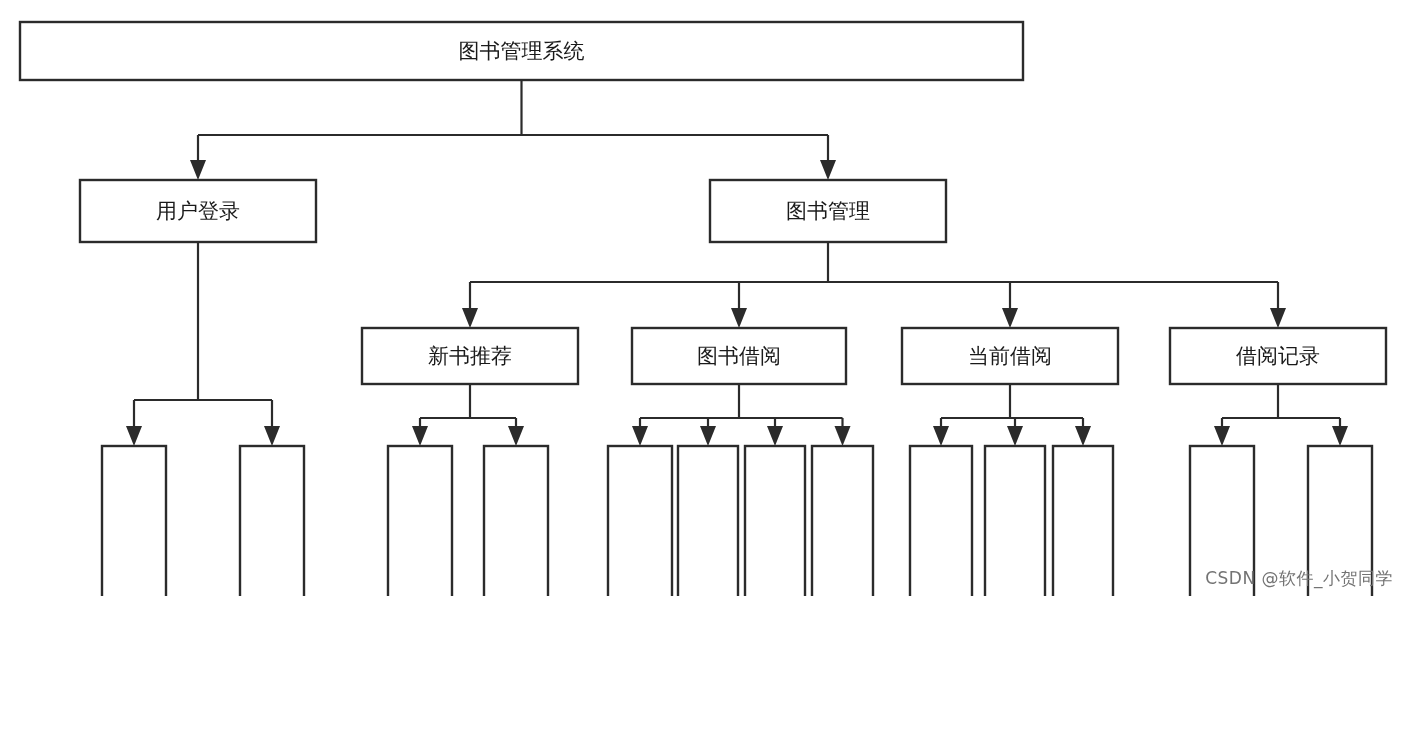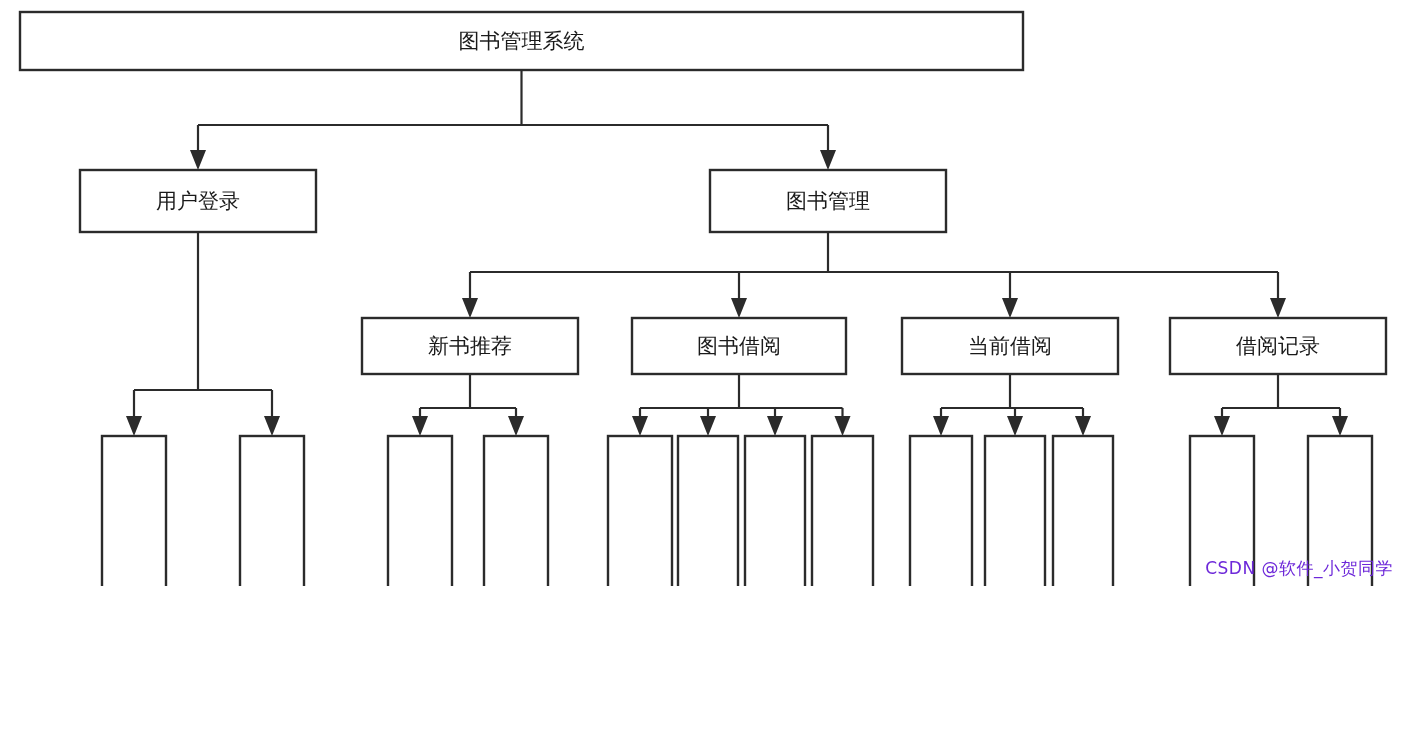--- a/index.html
+++ b/index.html
@@ -17,6 +17,7 @@
     height: 586px;
     background: #ffffff;
     overflow: hidden;
+    margin-top: 10px;
   }
   svg#chart-svg {
     position: absolute;

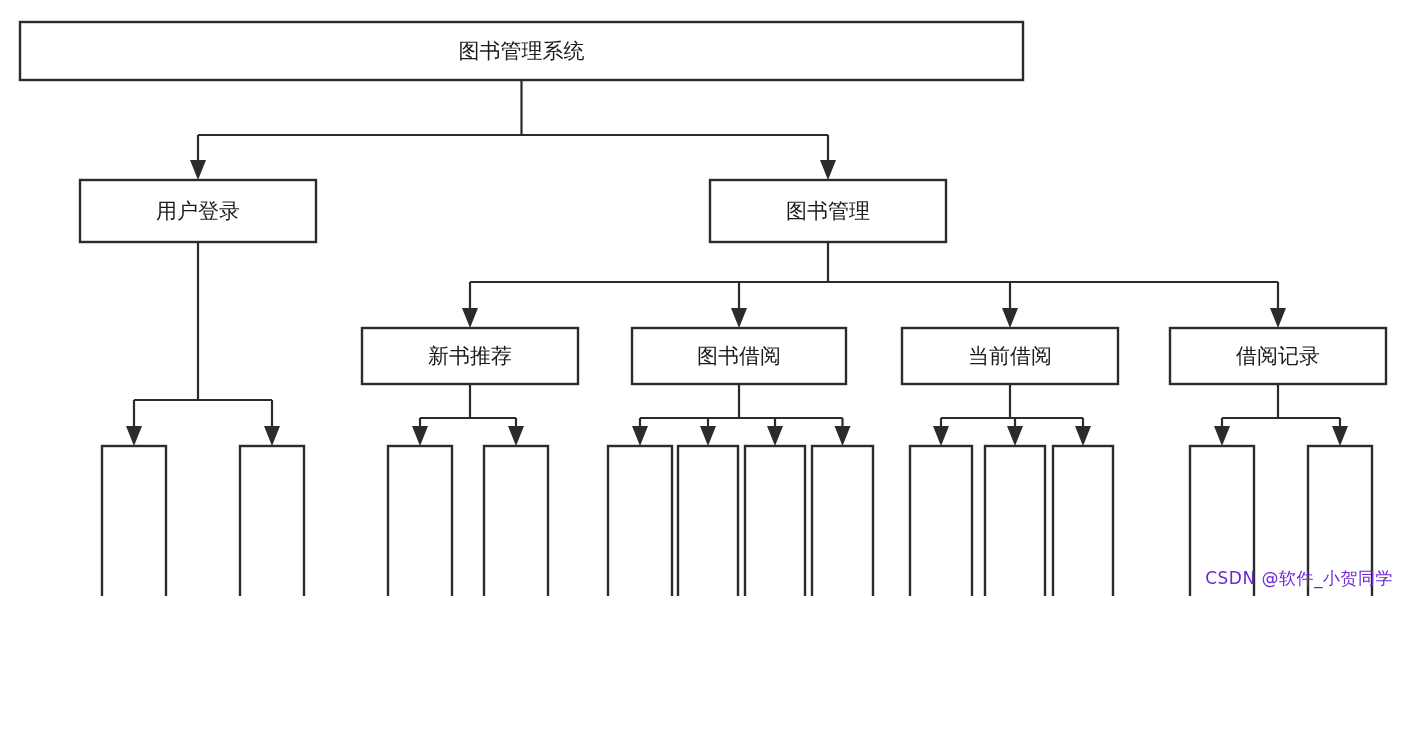--- a/index.html
+++ b/index.html
@@ -72,7 +72,7 @@
     bottom: 6px;
     font-family: "DejaVu Sans", "Liberation Sans", sans-serif;
     font-size: 17px;
-    color: #6d28d9;
+    color: #737373;
     letter-spacing: 0.5px;
     user-select: none;
   }

